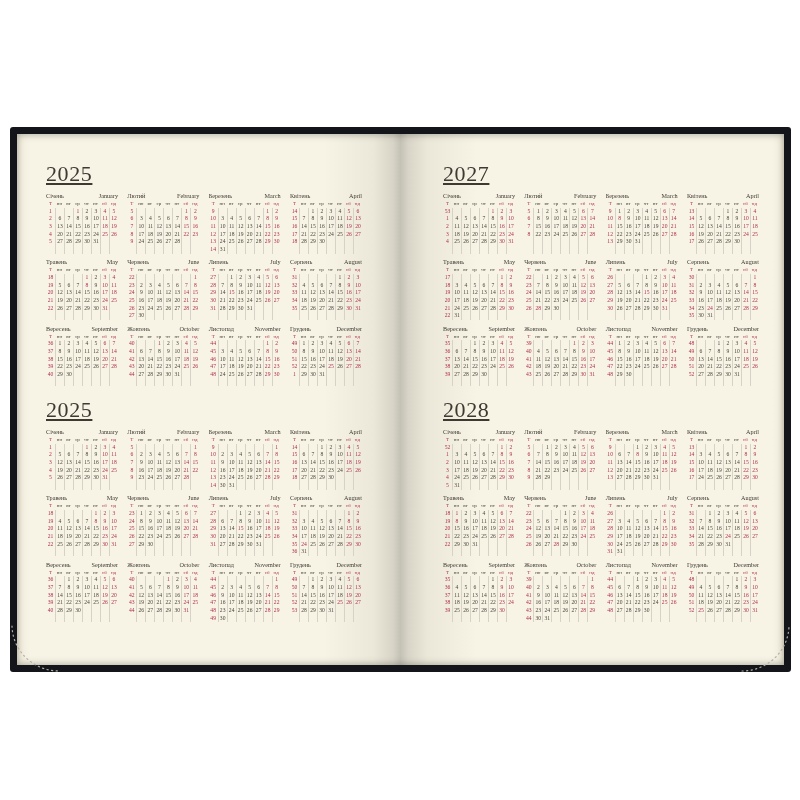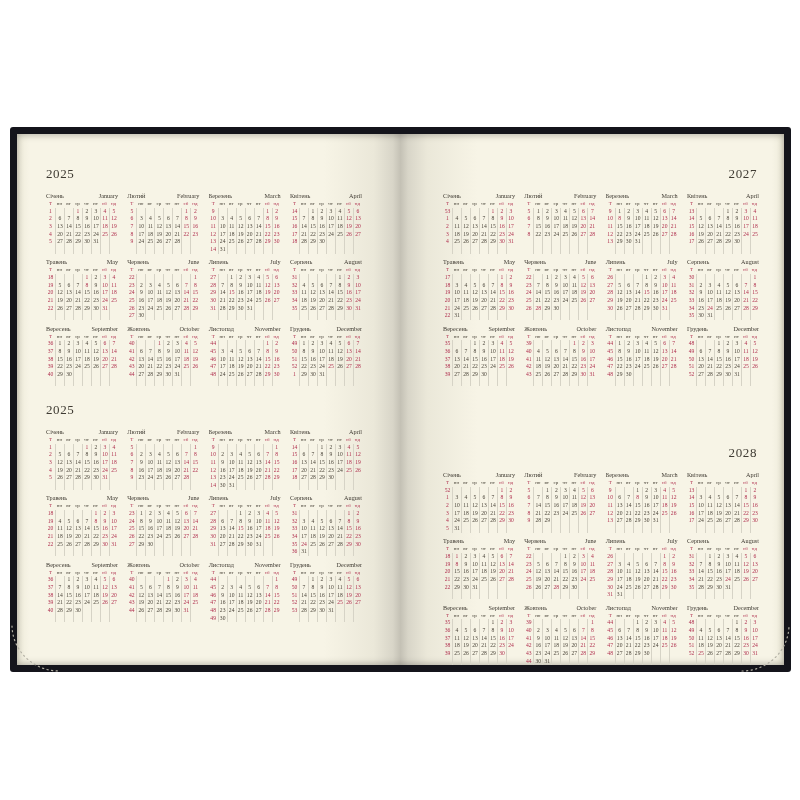--- a/index.html
+++ b/index.html
@@ -27,8 +27,9 @@
 
   .year-block{position:absolute;width:316px;}
   .ylabel{
-    height:22px;line-height:22px;font-size:13px;letter-spacing:.6px;
+    height:22px;line-height:22px;font-size:22px;letter-spacing:.6px;
     color:#3e3a32;
+    text-decoration:underline;
   }
   .year-block.right .ylabel{text-align:right;padding-right:2px;}
   .months-grid{

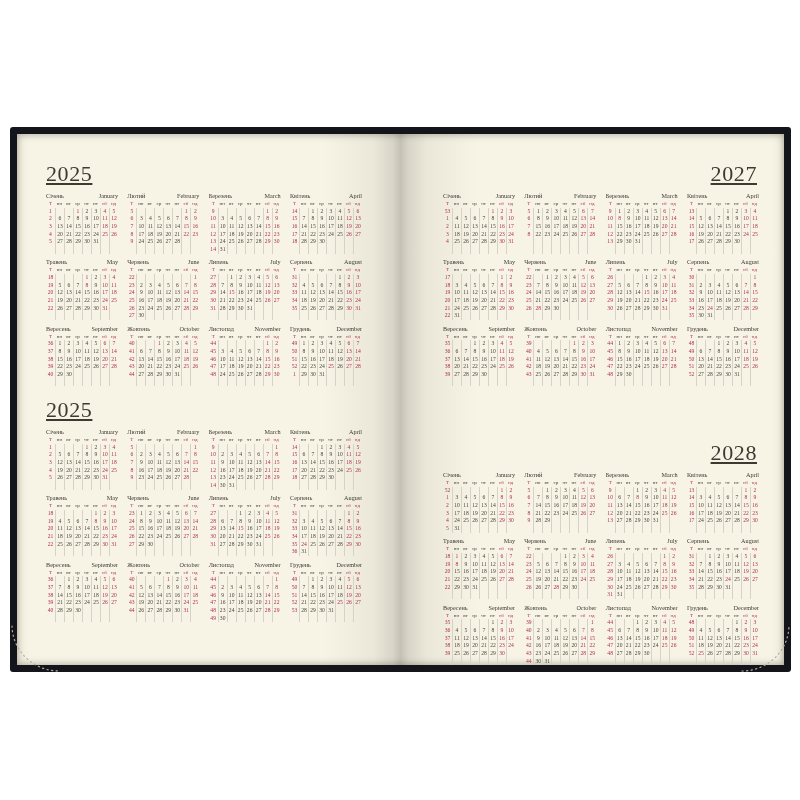--- a/index.html
+++ b/index.html
@@ -31,7 +31,7 @@
     color:#3e3a32;
     text-decoration:underline;
   }
-  .year-block.right .ylabel{text-align:right;padding-right:2px;}
+  .year-block.right .ylabel{text-align:left;padding-right:2px;}
   .months-grid{
     margin-top:6px;display:grid;grid-template-columns:repeat(4,72px);
     justify-content:space-between;row-gap:3.5px;

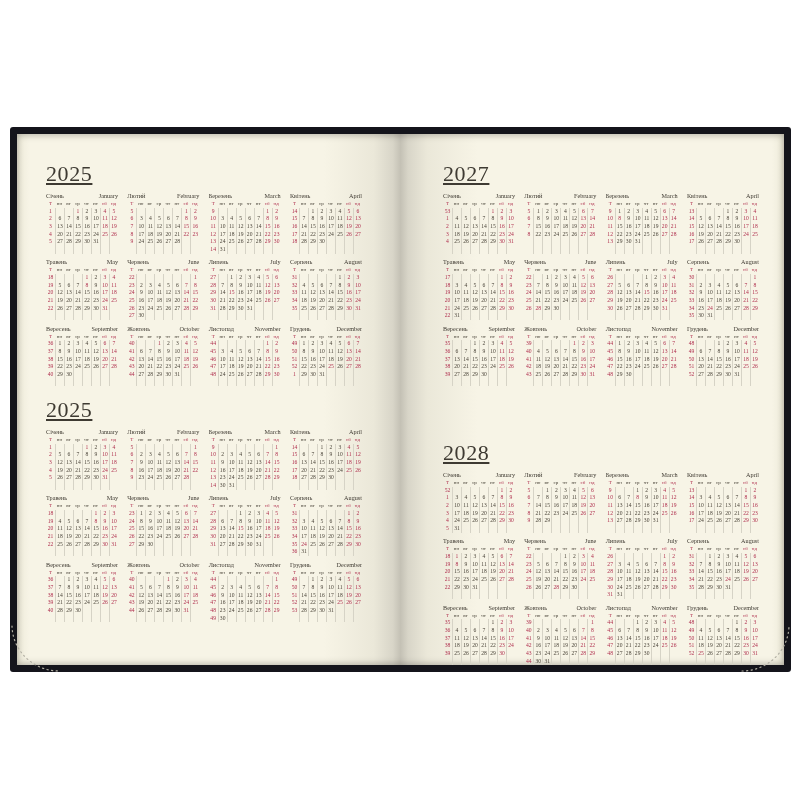--- a/index.html
+++ b/index.html
@@ -2381,7 +2381,7 @@
           </div>
         </div>
       </div>
-      <div class="year-block right" style="left: 443px; top: 399px; margin-top: 43px;">
+      <div class="year-block right" style="left: 443px; top: 399px;">
         <div class="ylabel">2028</div>
         <div class="months-grid">
           <div class="month">

